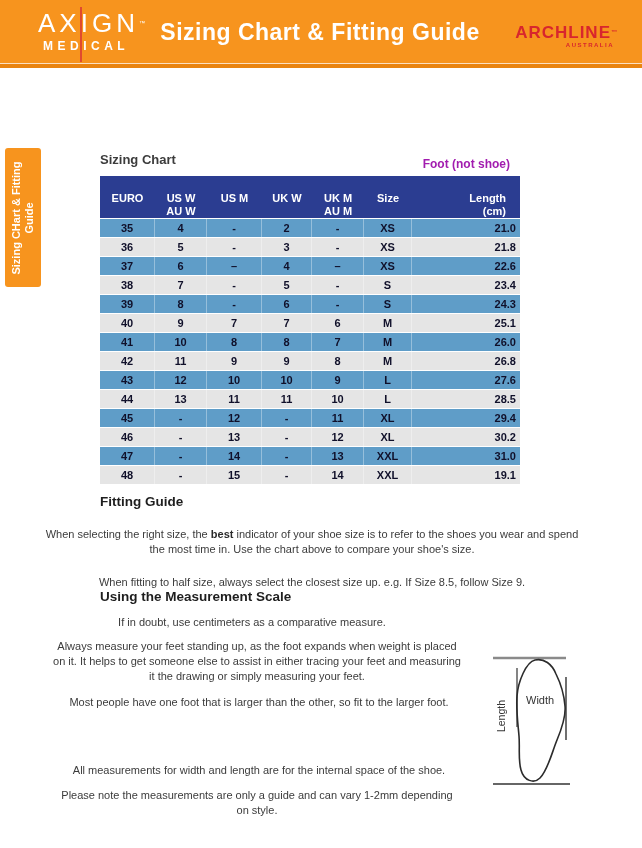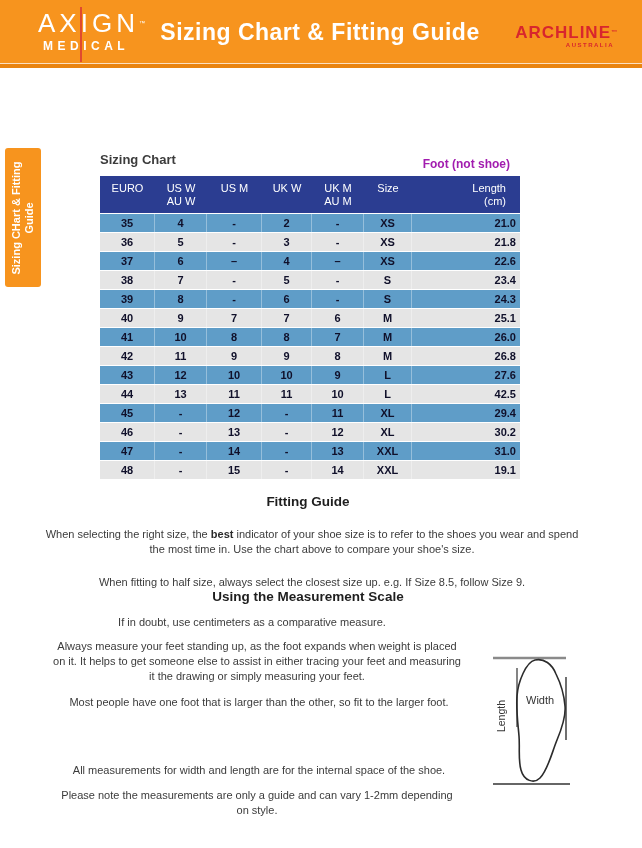--- a/index.html
+++ b/index.html
@@ -38,9 +38,9 @@
   .size-table { position:absolute; left:100px; top:175px; }
   table { border-collapse:separate; border-spacing:0 1px; width:420px; table-layout:fixed; }
   thead th {
-    background:#2B3D91; color:#fff; font-size:11px; font-weight:normal;
+    background:#2B3D91; color:#fff; font-size:11px; font-weight:bold;
     height:37px; white-space:pre-line; line-height:13px; vertical-align:top;
-    padding-top:6px; text-align:center;
+    padding-top:16px; text-align:center;
   }
   thead th:last-child { text-align:right; padding-right:14px; }
   tbody td {

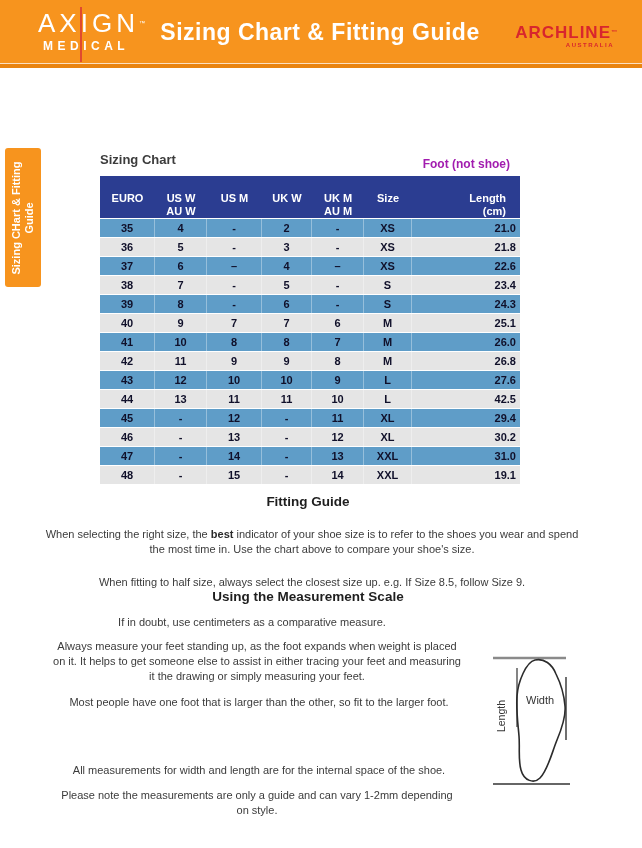--- a/index.html
+++ b/index.html
@@ -200,7 +200,7 @@
             <td>11</td>
             <td>10</td>
             <td>L</td>
-            <td>42.5</td>
+            <td>28.5</td>
           </tr>
           <tr class="row-blue">
             <td>45</td>

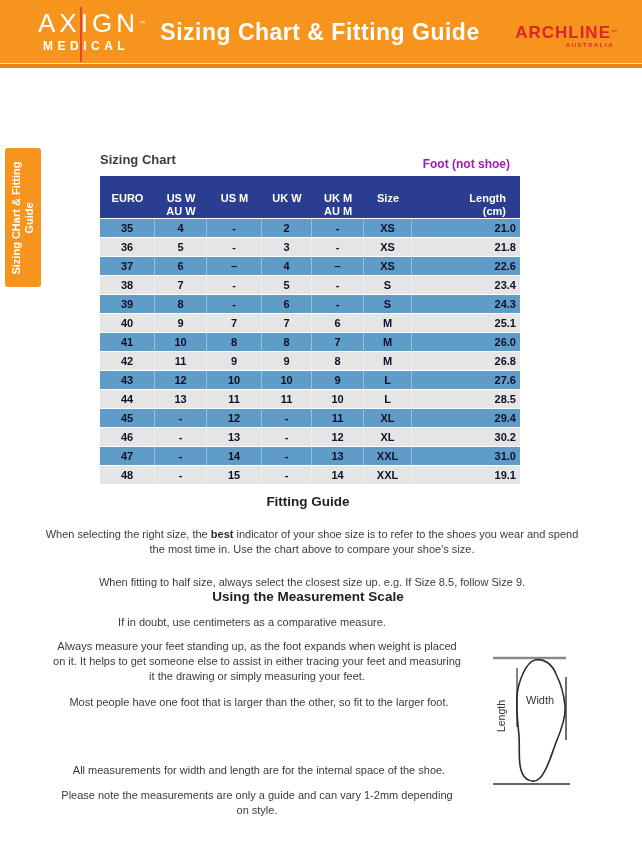--- a/index.html
+++ b/index.html
@@ -52,7 +52,7 @@
   tr.row-blue td { background:#5F9DC8; }
   tr.row-lav td { background:#e5e5e5; }
   
-  .sec-heading { position:absolute; width:416px; left:100px; text-align:center; font-size:13.5px; font-weight:bold; color:#1E1E1E; }
+  .sec-heading { position:absolute; width:416px; left:100px; text-align:left; font-size:13.5px; font-weight:bold; color:#1E1E1E; }
   .body-p { position:absolute; font-size:11px; color:#3B3B3B; line-height:15px; white-space:pre-line;text-align:center; }
   .bold { font-weight:bold; color:#2A2A2A; }
   

